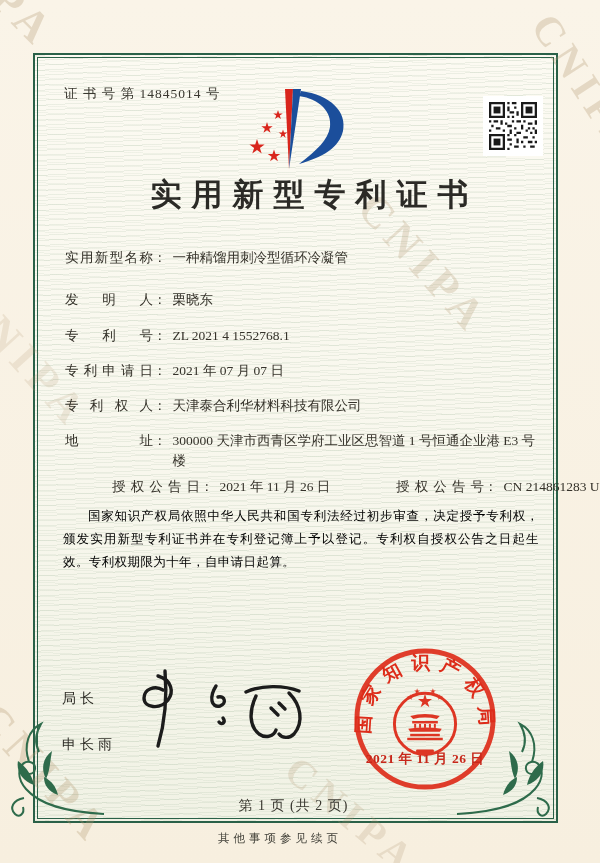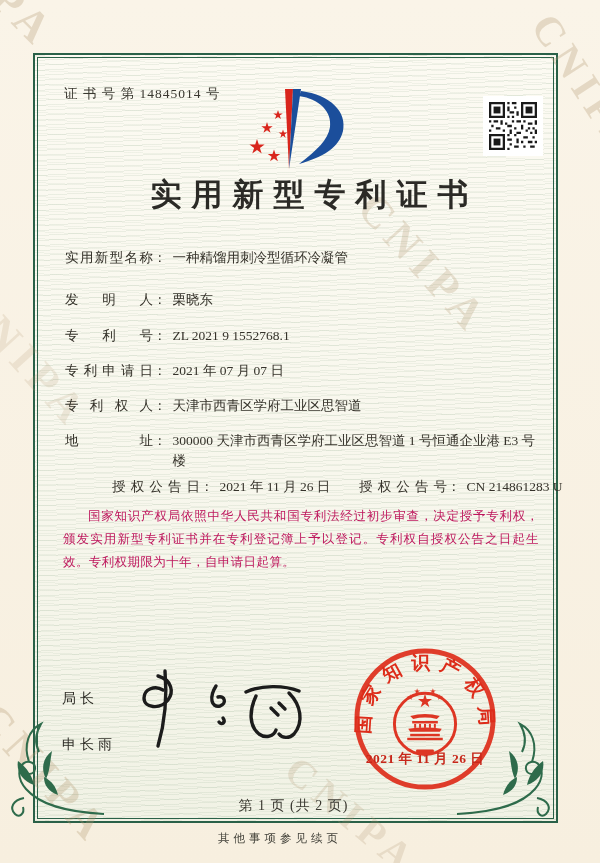--- a/index.html
+++ b/index.html
@@ -143,7 +143,7 @@
     <span class="flabel">发明人</span><span class="colon">：</span><span class="fvalue">栗晓东</span>
   </div>
   <div class="row r3">
-    <span class="flabel">专利号</span><span class="colon">：</span><span class="fvalue">ZL 2021 9 1552768.1</span>
+    <span class="flabel">专利号</span><span class="colon">：</span><span class="fvalue">ZL 2021 4 1552768.1</span>
   </div>
   <div class="row r4">
     <span class="flabel">专利申请日</span><span class="colon">：</span><span class="fvalue">2021 年 07 月 07 日</span>

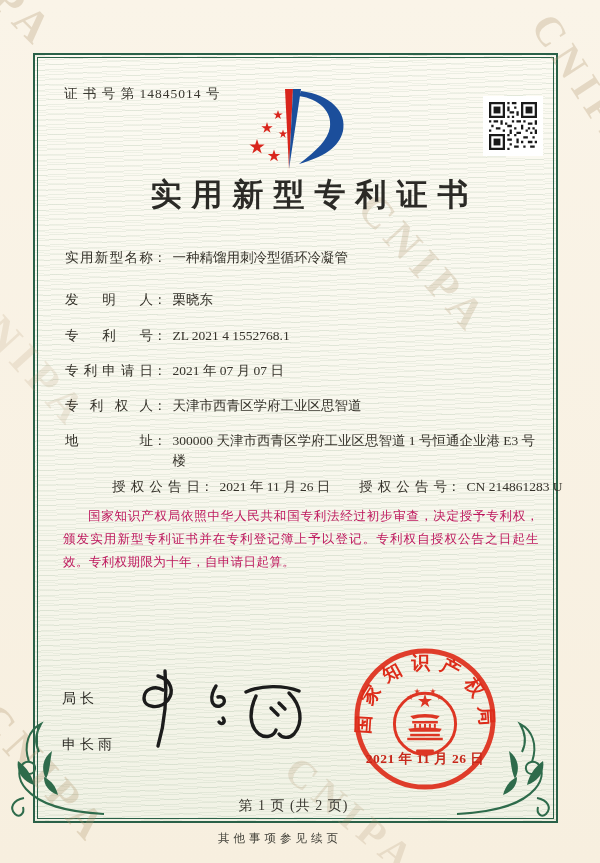--- a/index.html
+++ b/index.html
@@ -149,7 +149,7 @@
     <span class="flabel">专利申请日</span><span class="colon">：</span><span class="fvalue">2021 年 07 月 07 日</span>
   </div>
   <div class="row r5">
-    <span class="flabel">专利权人</span><span class="colon">：</span><span class="fvalue">天津市西青区学府工业区思智道</span>
+    <span class="flabel">专利权人</span><span class="colon">：</span><span class="fvalue">天津泰合利华材料科技有限公司</span>
   </div>
   <div class="row r6">
     <span class="flabel">地址</span><span class="colon">：</span><span class="fvalue wrapval">300000 天津市西青区学府工业区思智道 1 号恒通企业港 E3 号楼</span>

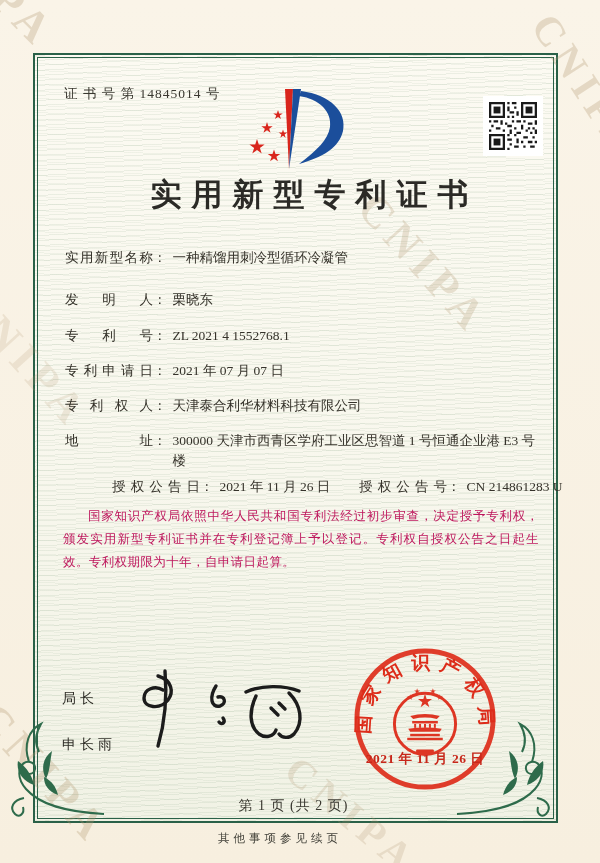--- a/index.html
+++ b/index.html
@@ -51,7 +51,7 @@
   .r1{top:248px;font-family:Liberation Serif, serif;} .r2{top:290px;} .r3{top:326px;} .r4{top:361px;}
   .r5{top:396px;} .r6{top:431px;} .r7{top:477px;}
   .pair1{display:inline-block;width:247px;white-space:nowrap;margin-left:47px;}
-  .pair2{display:inline-block;white-space:nowrap;}
+  .pair2{display:inline-block;white-space:nowrap;margin-left:37px;}
   
   .paras{position:absolute;left:63px;top:505px;width:476px;font-size:12.5px;line-height:1.84;
     text-align:justify;color:#be185d;}

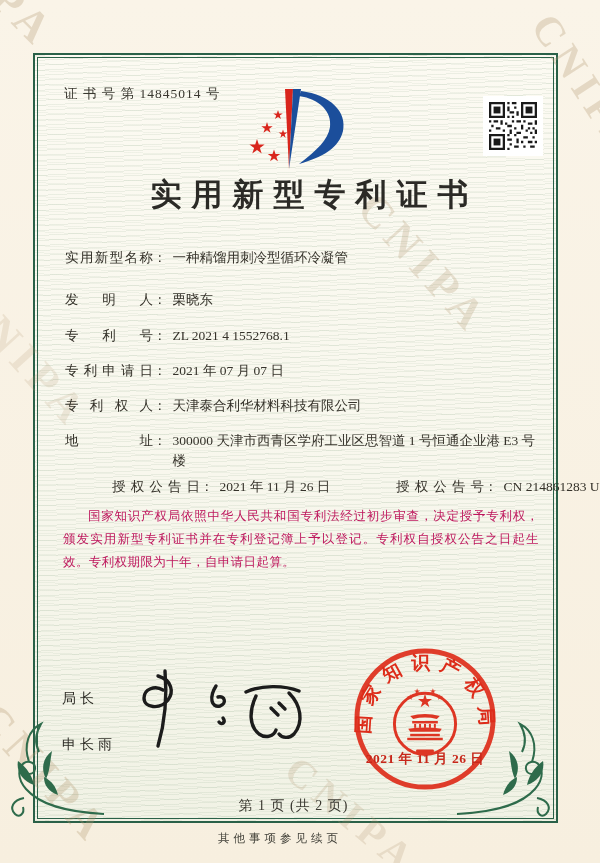--- a/index.html
+++ b/index.html
@@ -54,7 +54,7 @@
   .pair2{display:inline-block;white-space:nowrap;margin-left:37px;}
   
   .paras{position:absolute;left:63px;top:505px;width:476px;font-size:12.5px;line-height:1.84;
-    text-align:justify;color:#be185d;}
+    text-align:justify;color:#000000;}
   .paras p{margin:0;text-indent:2em;letter-spacing:0.4px;}
   
   .signer-title{position:absolute;left:62px;top:690px;font-size:14px;letter-spacing:4px;color:#2e2c26;}

